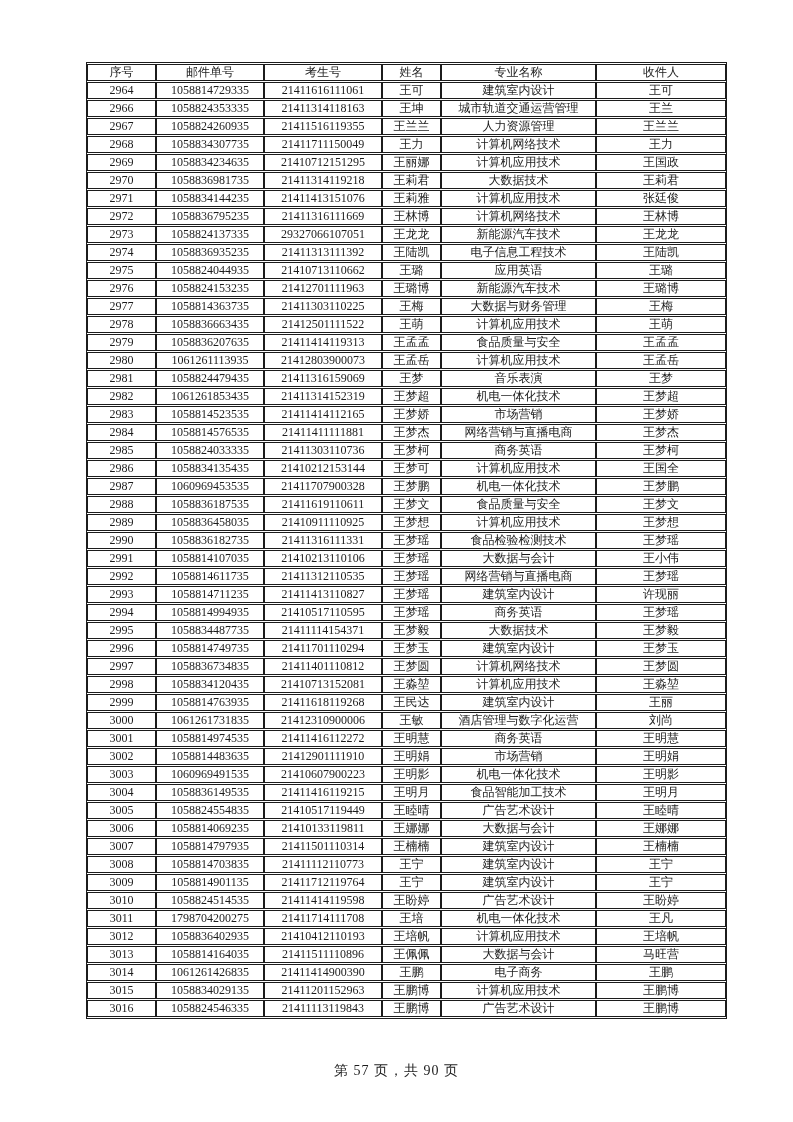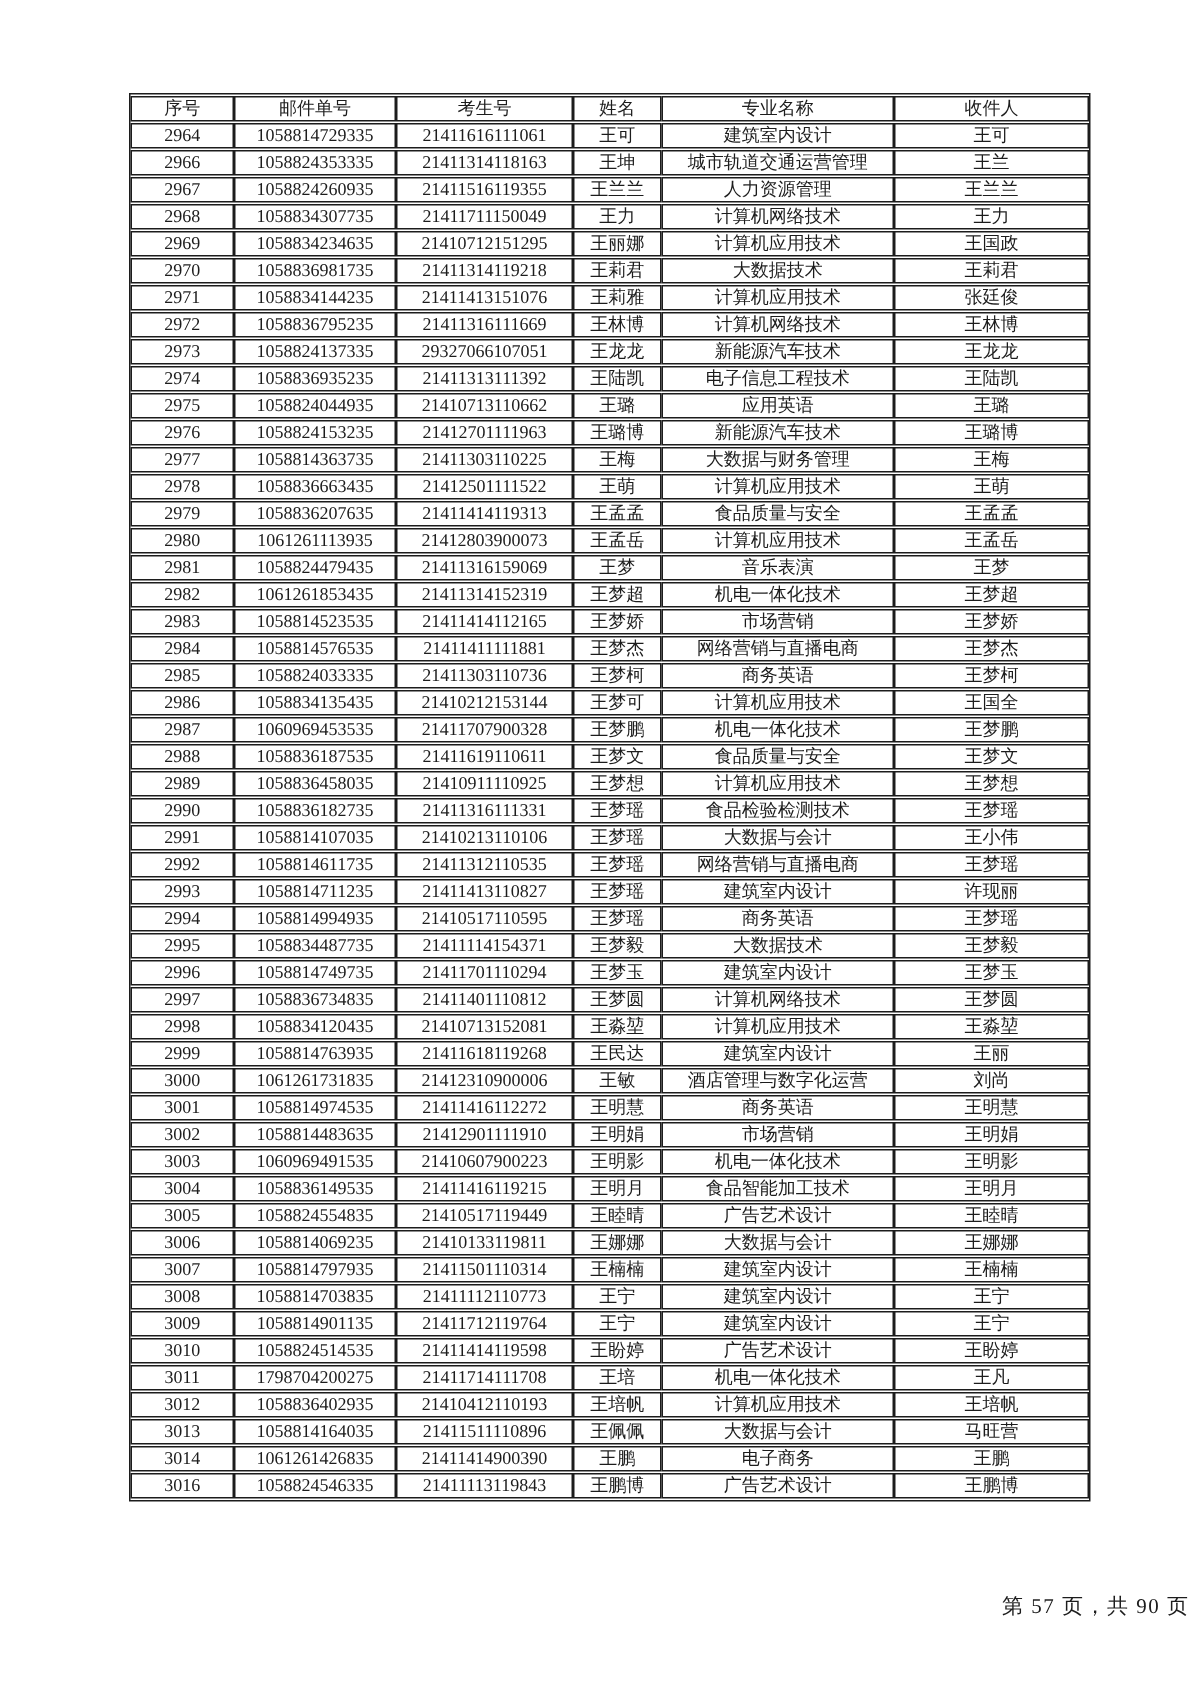--- a/index.html
+++ b/index.html
@@ -477,6 +477,14 @@
           <td>王鹏</td>
         </tr>
         <tr>
+          <td>3015</td>
+          <td>1058834029135</td>
+          <td>21411201152963</td>
+          <td>王鹏博</td>
+          <td>计算机应用技术</td>
+          <td>王鹏博</td>
+        </tr>
+        <tr>
           <td>3016</td>
           <td>1058824546335</td>
           <td>21411113119843</td>

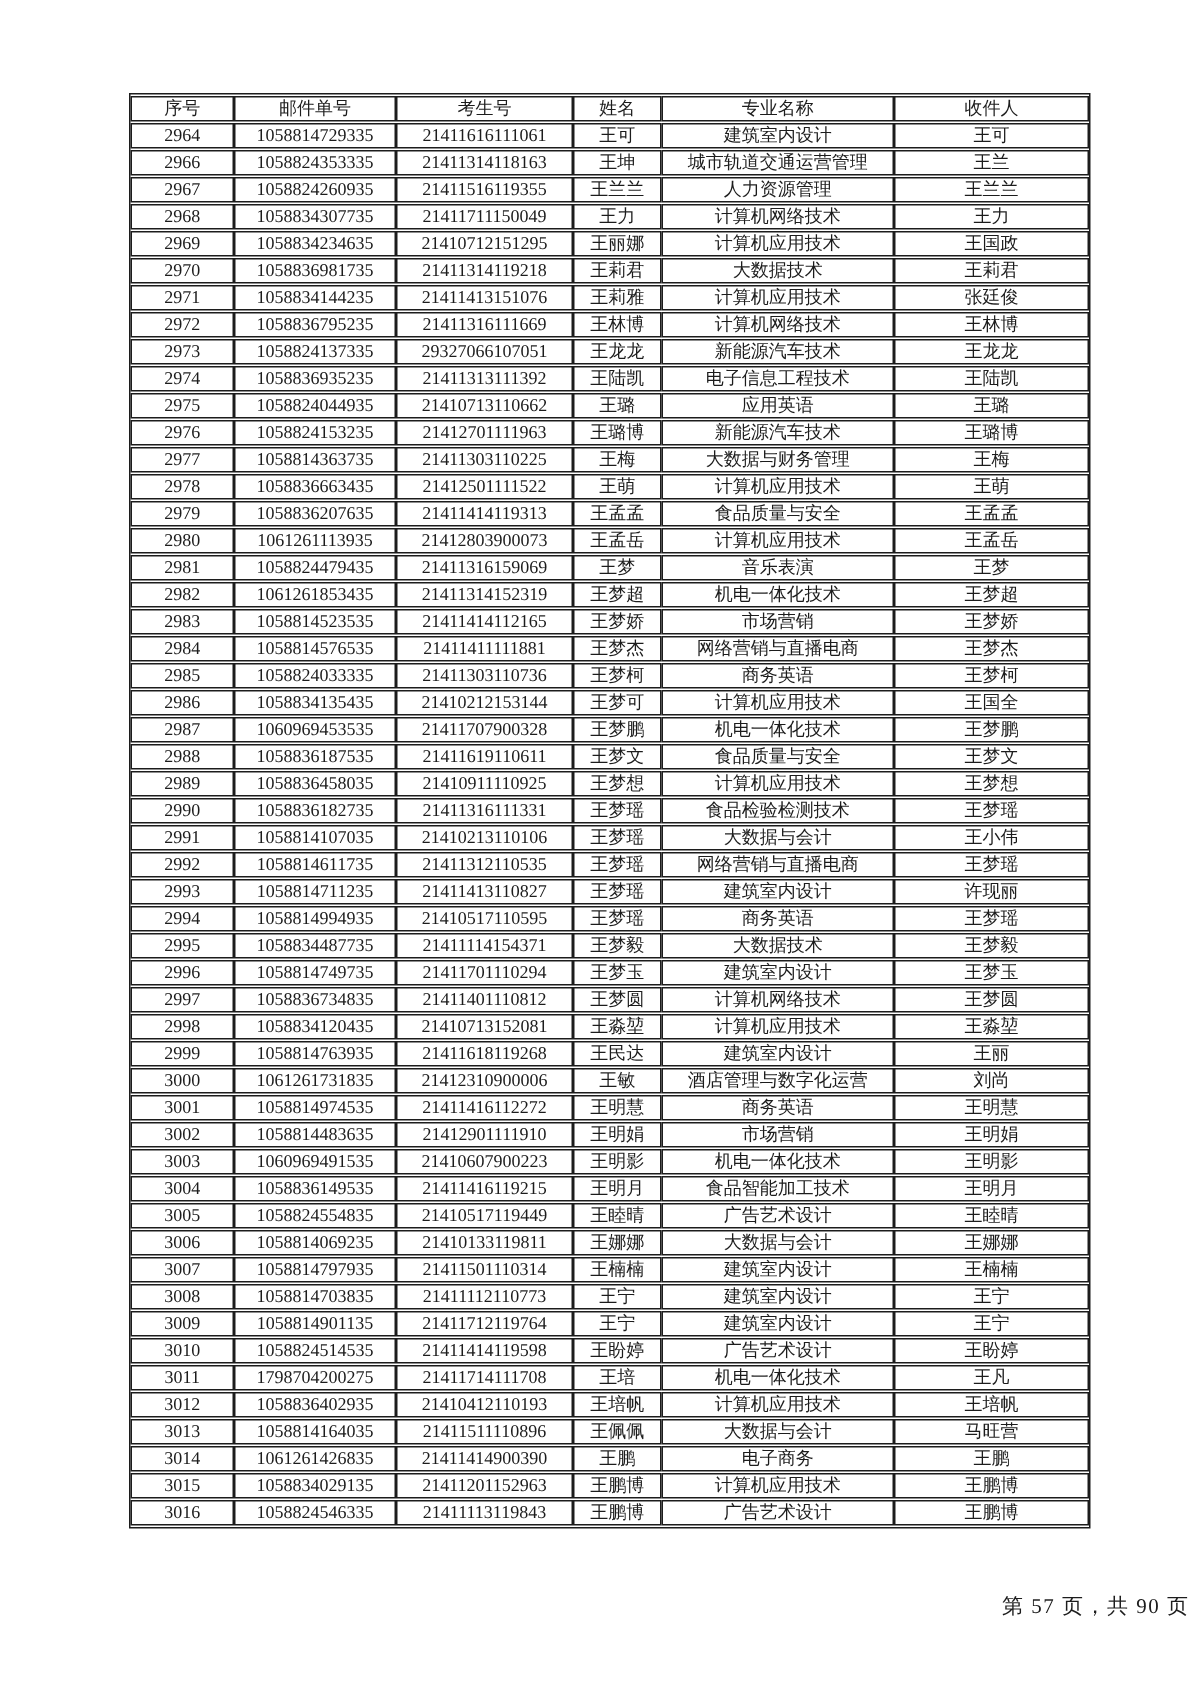--- a/index.html
+++ b/index.html
@@ -45,7 +45,7 @@
     left: 0;
     right: 0;
     top: 1062px;
-    text-align: right;
+    text-align: center;
     font-size: 14px;
     letter-spacing: 1px;
     color: #1c1c1c;

